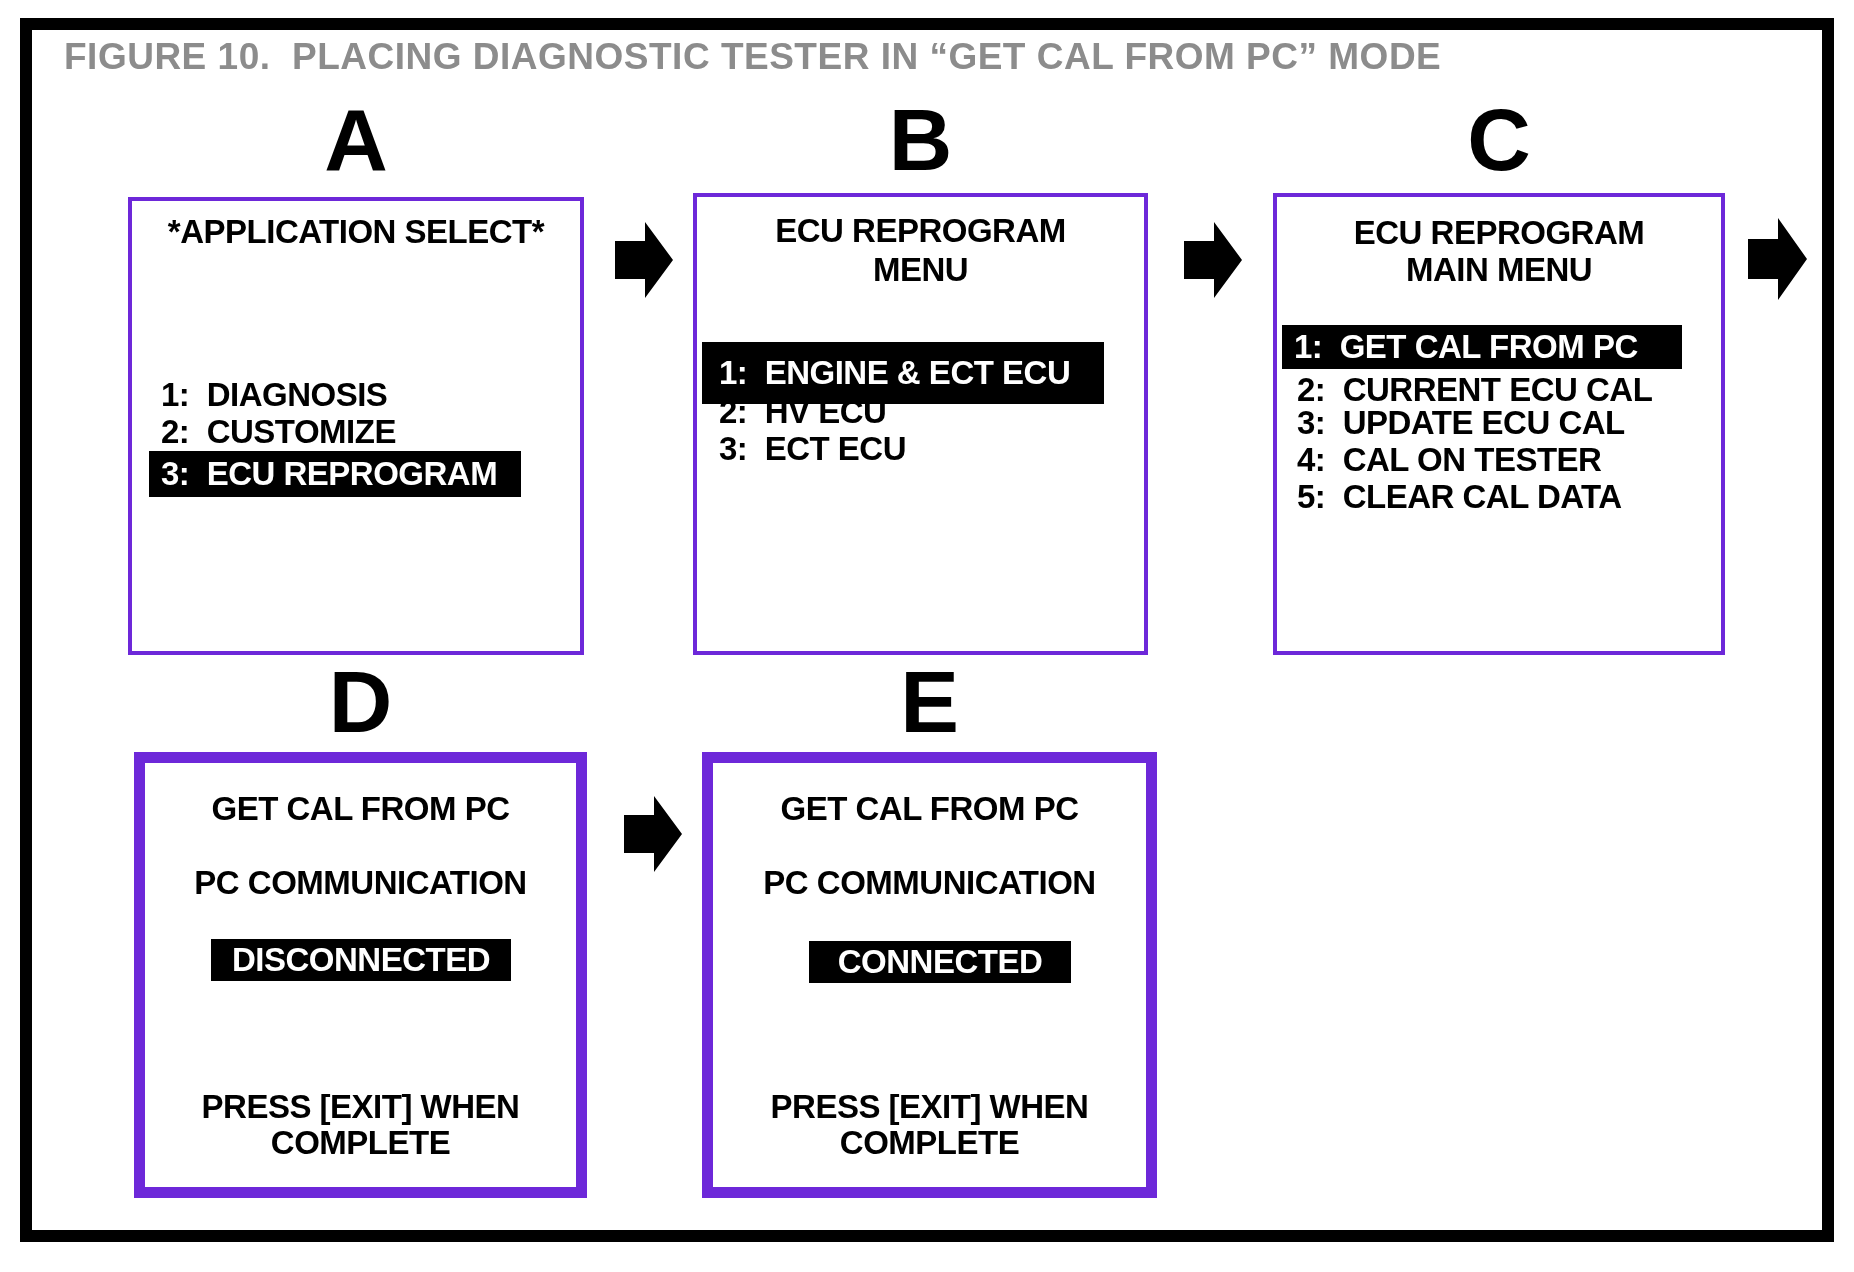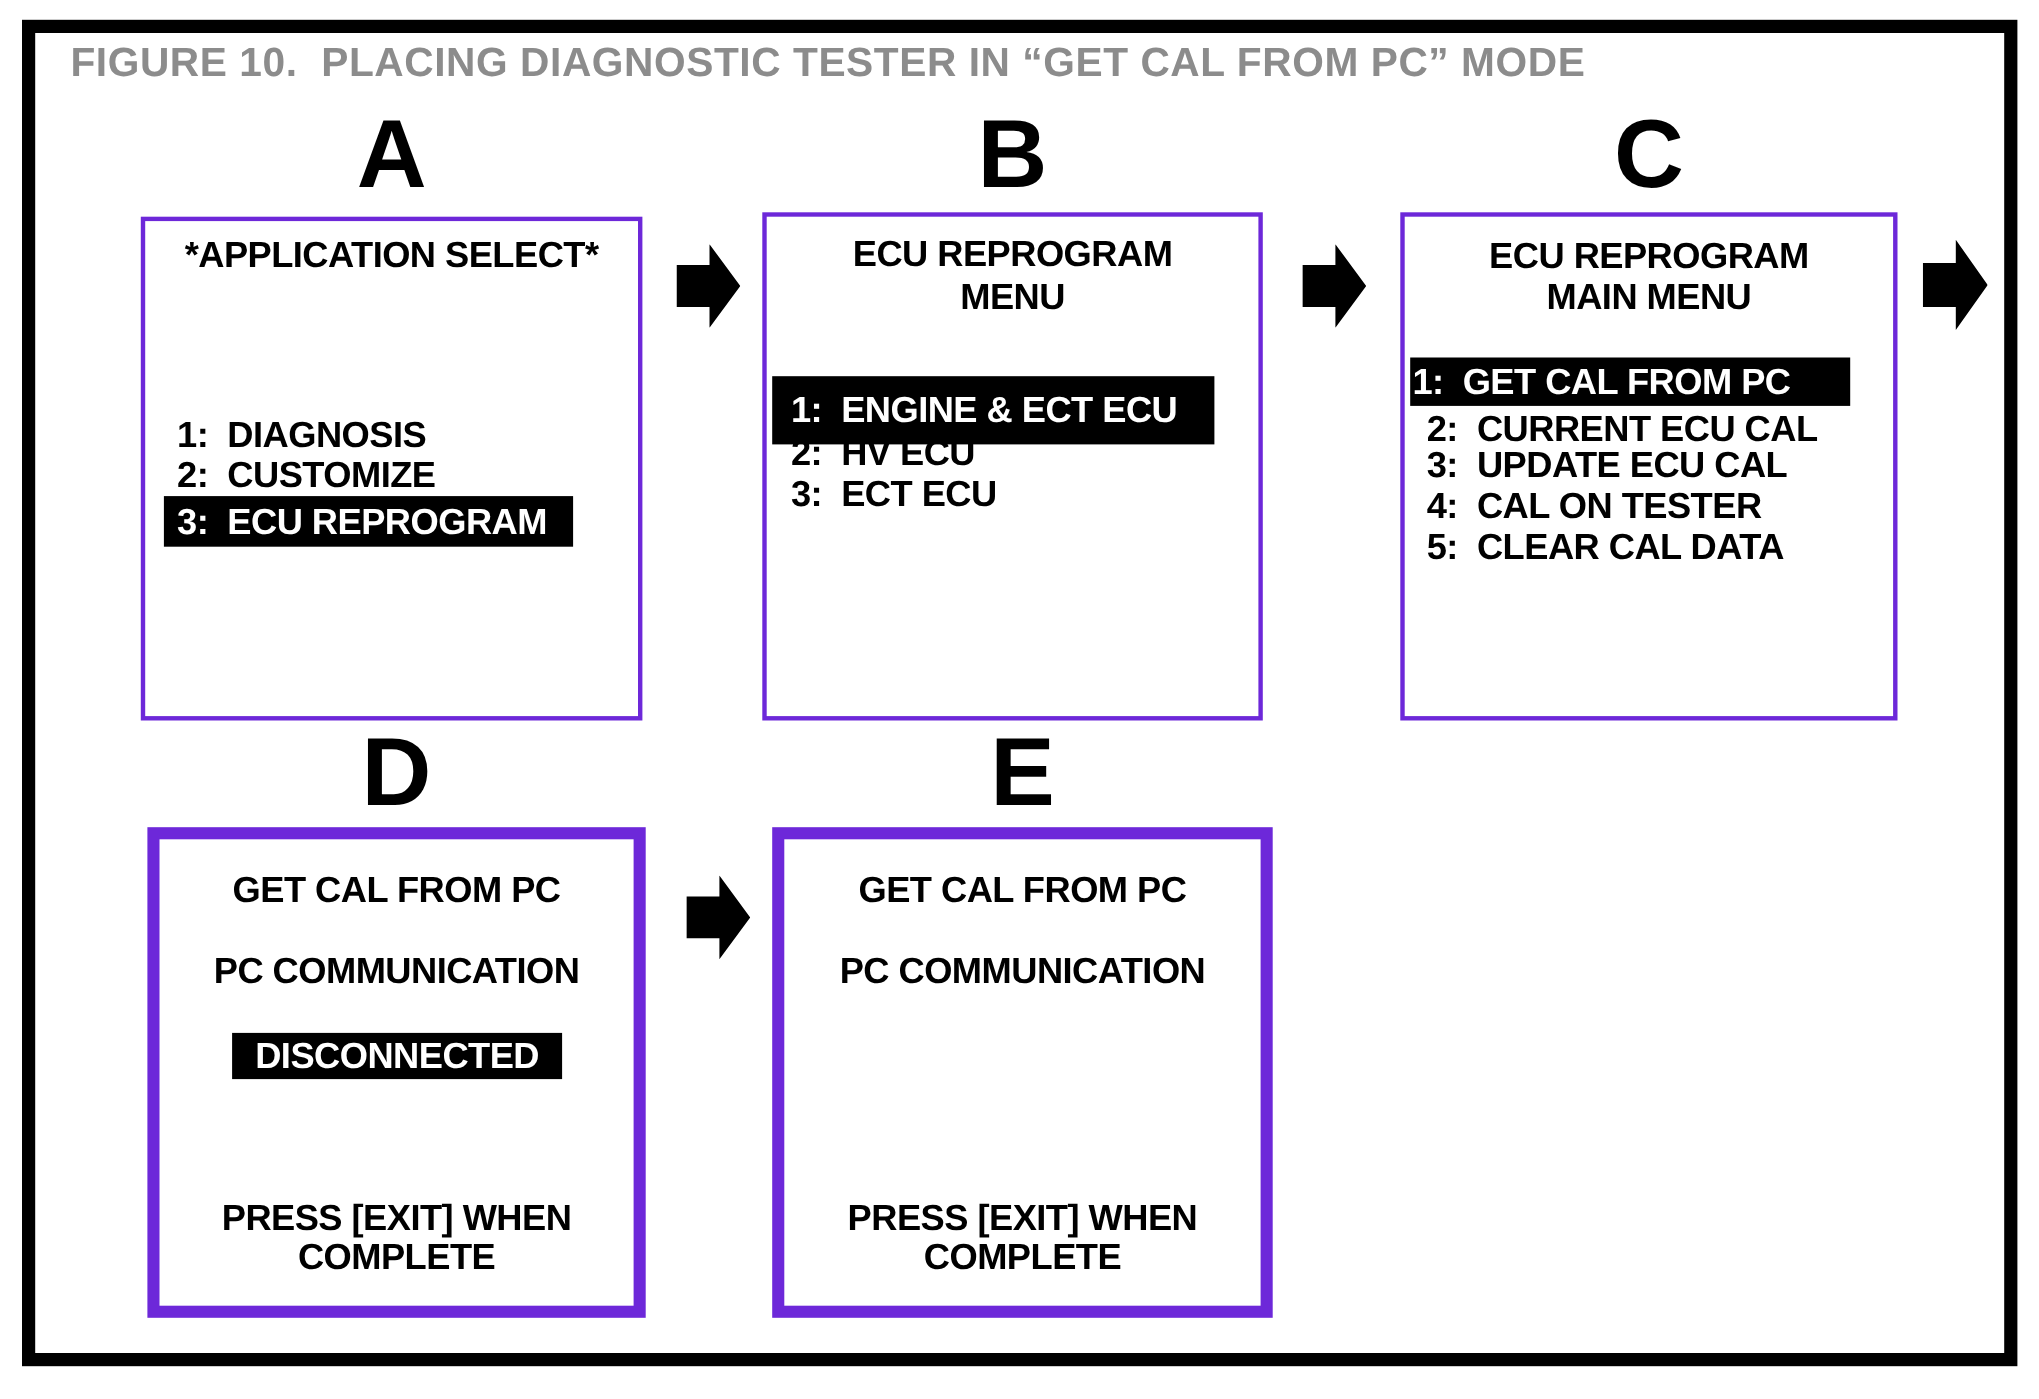--- a/index.html
+++ b/index.html
@@ -83,7 +83,7 @@
   <div class="box" style="left:1273px;top:193px;width:452px;height:462px;">
     <div class="ctr t33" style="top:17px;">ECU REPROGRAM</div>
     <div class="ctr t33" style="top:54px;">MAIN MENU</div>
-    <div class="hlbar" style="left:5px;top:128px;width:400px;height:44px;padding-left:2px;">
+    <div class="hlbar" style="left:5px;top:128px;width:400px;height:44px;padding-left:12px;">
       <span class="t33">1:  GET CAL FROM PC</span>
     </div>
     <div class="item" style="left:20px;top:175px;">2:  CURRENT ECU CAL</div>

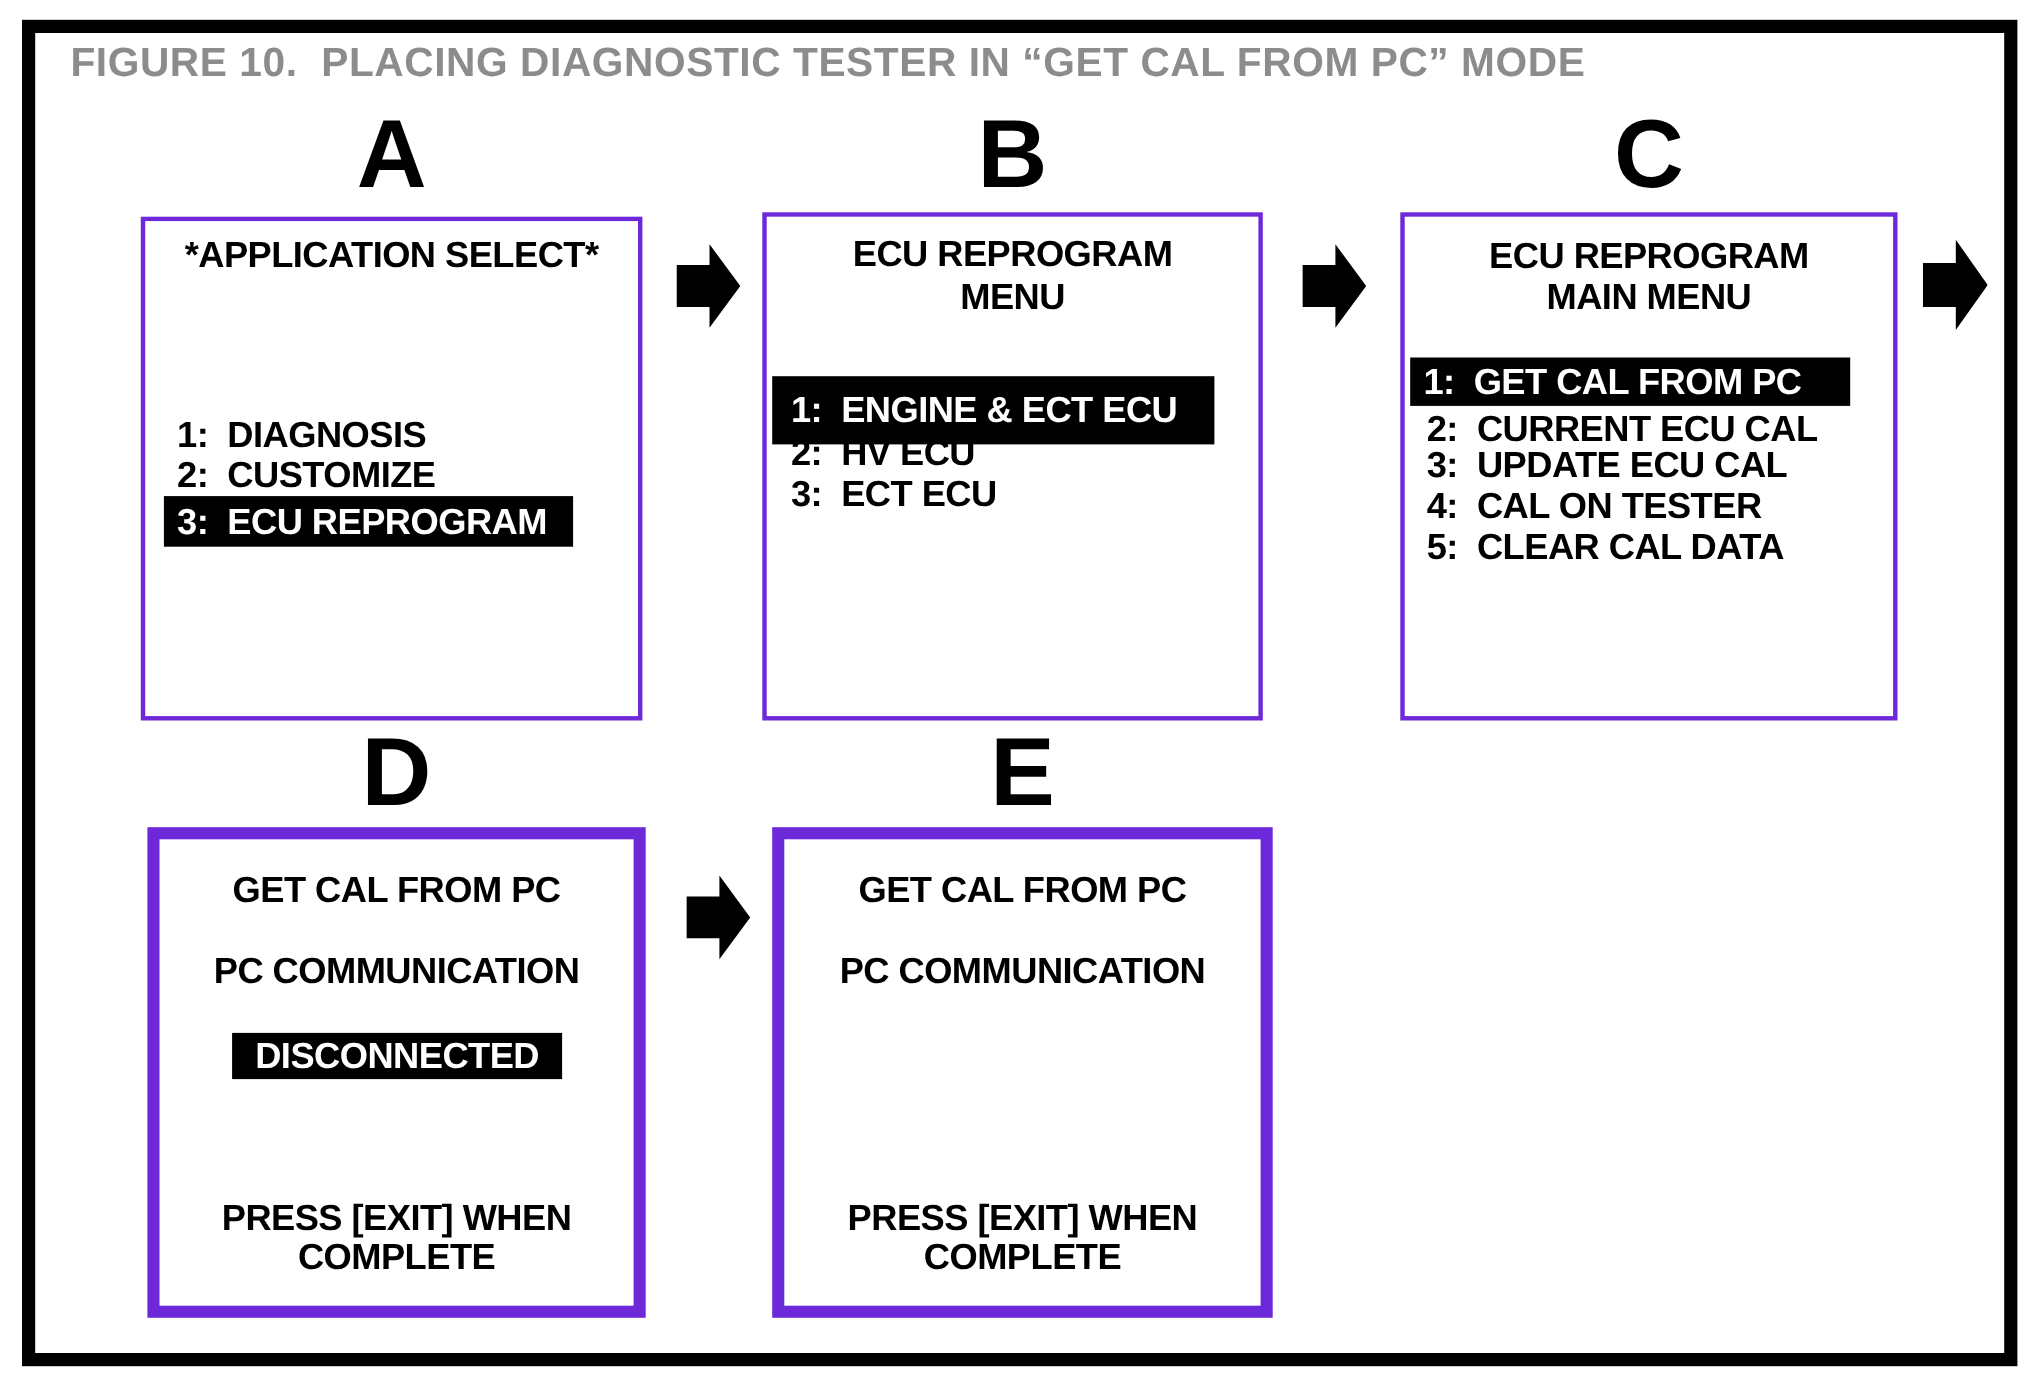--- a/index.html
+++ b/index.html
@@ -117,6 +117,9 @@
   <div class="box thick" style="left:702px;top:752px;width:455px;height:446px;">
     <div class="ctr t33" style="top:27px;">GET CAL FROM PC</div>
     <div class="ctr t33" style="top:101px;">PC COMMUNICATION</div>
+    <div class="hlbar ctrbar" style="left:96px;top:178px;width:262px;height:42px;">
+      <span class="t33">CONNECTED</span>
+    </div>
     <div class="ctr t33" style="top:325px;">PRESS [EXIT] WHEN</div>
     <div class="ctr t33" style="top:361px;">COMPLETE</div>
   </div>

